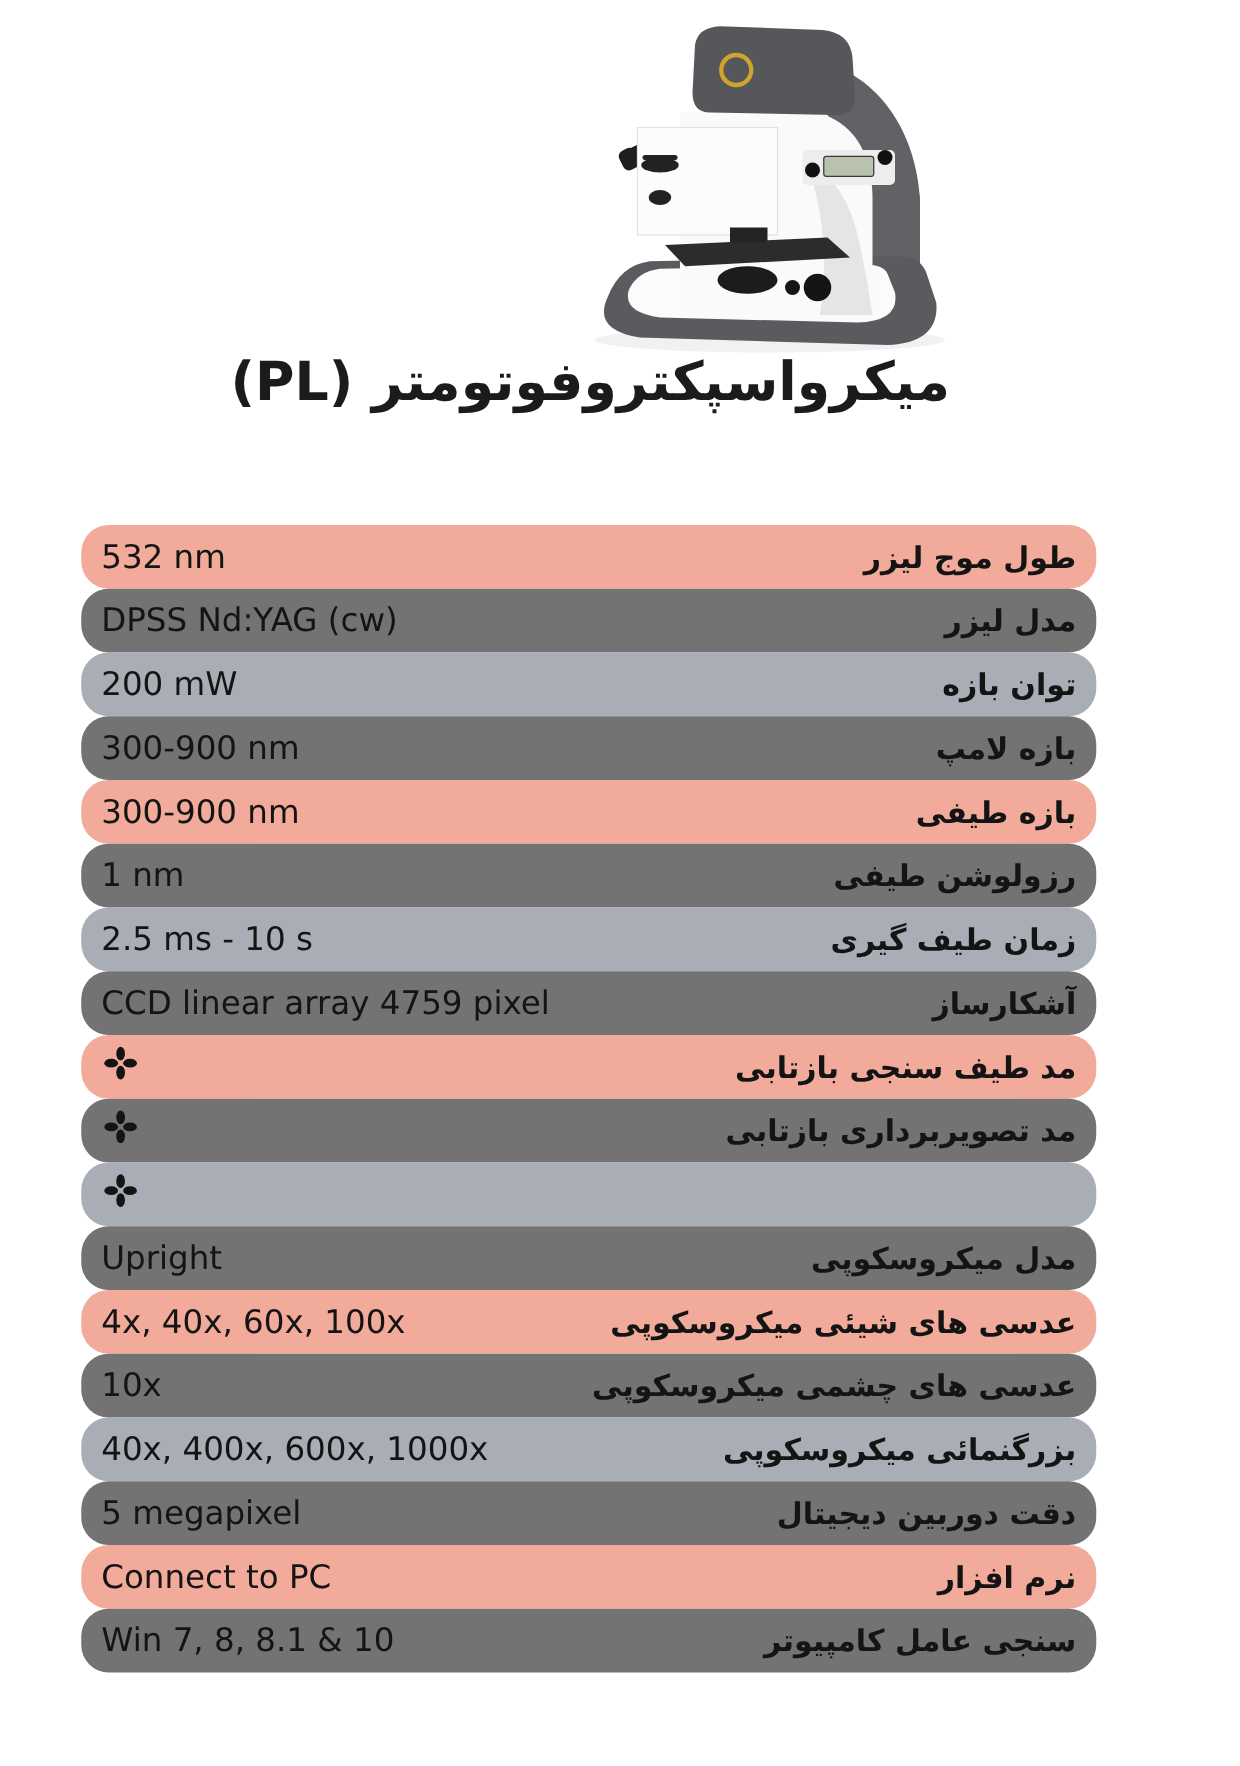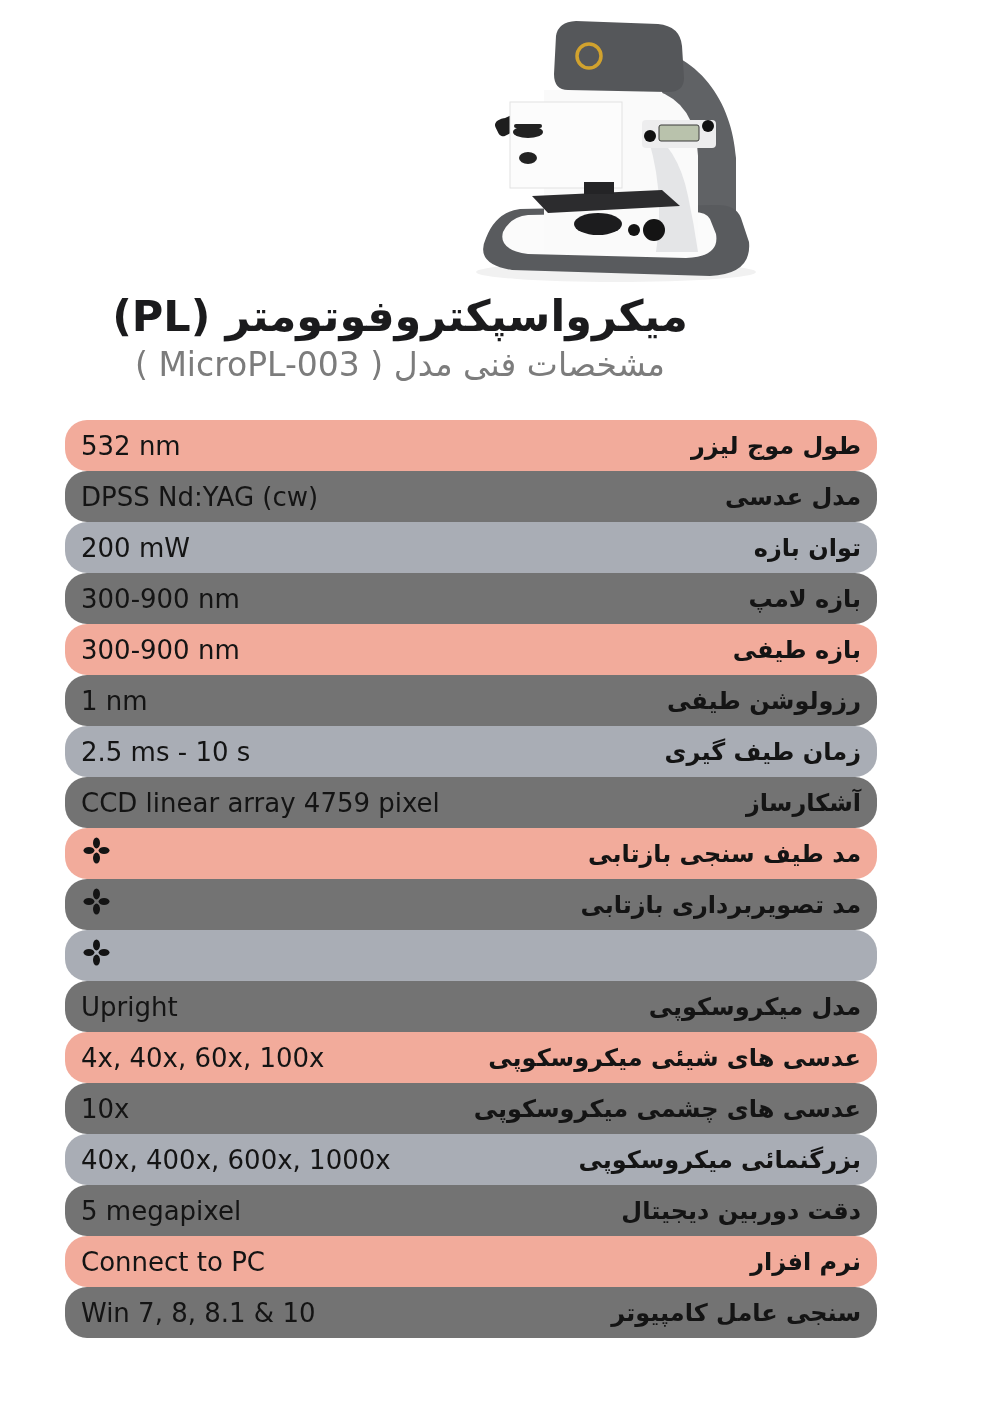--- a/index.html
+++ b/index.html
@@ -9,7 +9,7 @@
     font-family:"DejaVu Sans","Liberation Sans",sans-serif;
   }
   .micro-illustration{position:absolute;left:448px;top:6px;width:330px;height:280px;}
-  .title-block{position:absolute;left:40px;top:292px;width:720px;text-align:center;}
+  .title-block{position:absolute;left:40px;top:282px;width:720px;}
   .doc-title{
     font-size:43px;font-weight:700;color:#1b1b1d;direction:rtl;line-height:1.15;
     letter-spacing:0px;

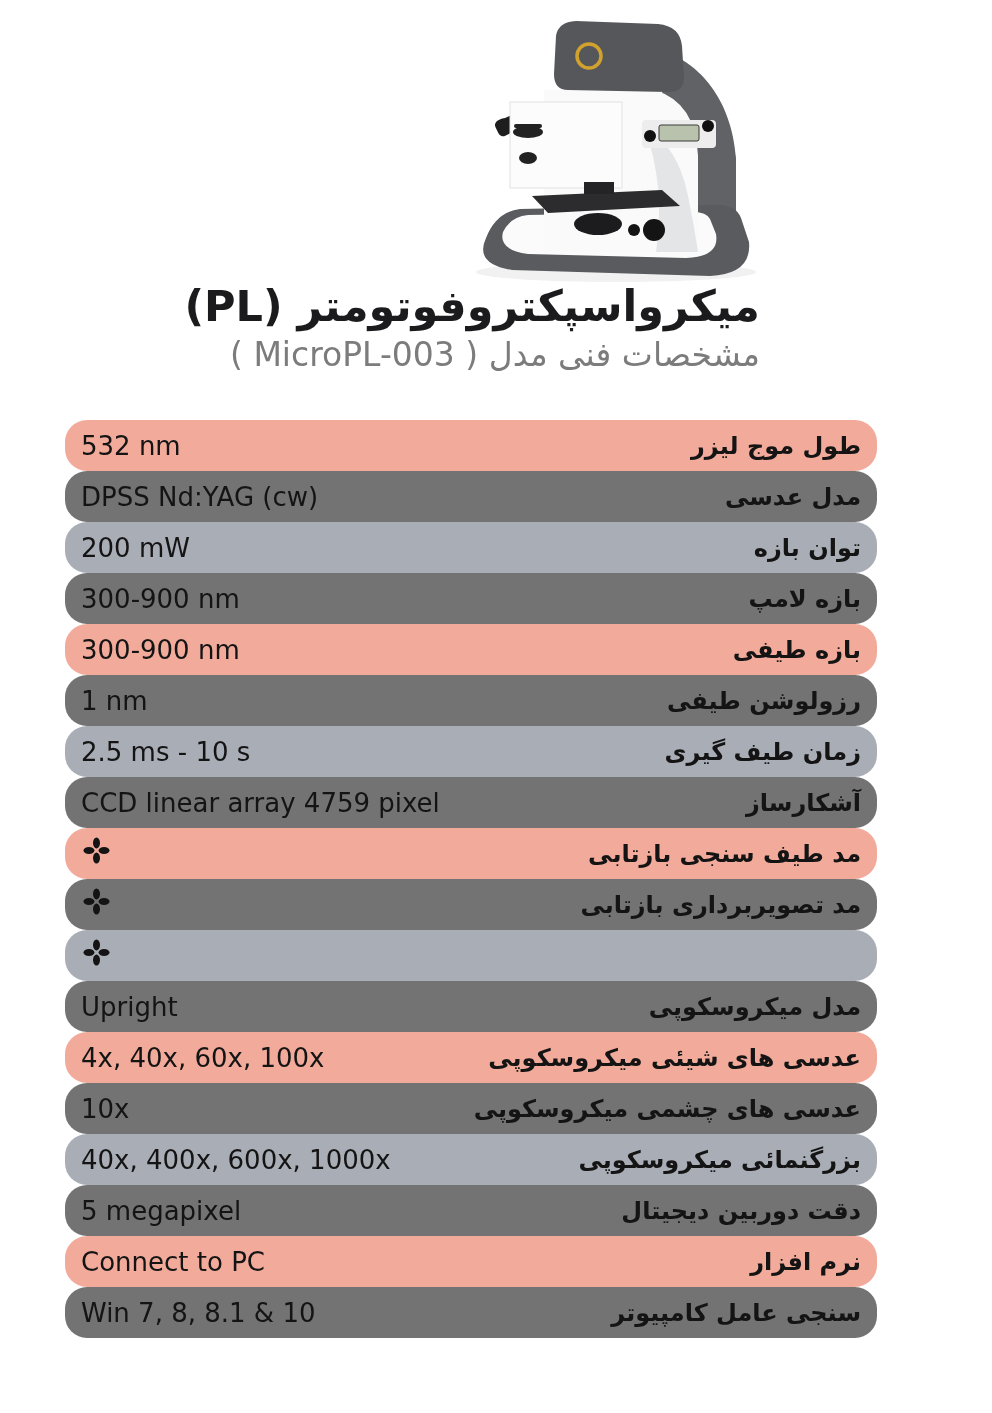--- a/index.html
+++ b/index.html
@@ -82,7 +82,6 @@
 
 <div class="title-block">
   <div class="doc-title">میکرواسپکتروفوتومتر (PL)</div>
-  <div class="doc-subtitle">مشخصات فنی مدل ( MicroPL-003 )</div>
 </div>
 
 <div class="spec-table">

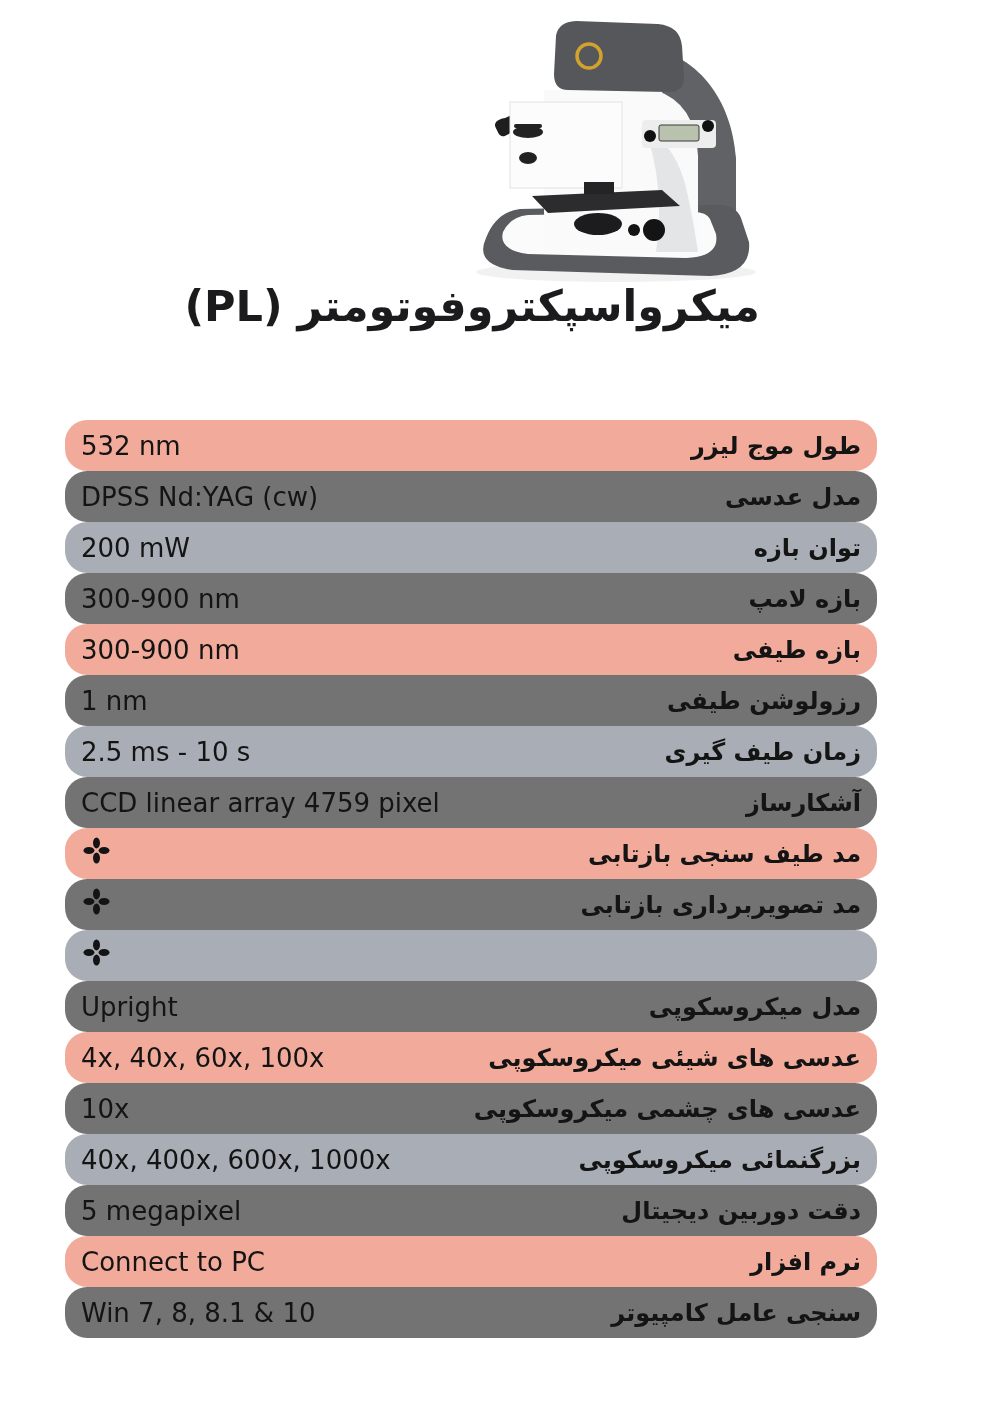--- a/index.html
+++ b/index.html
@@ -91,7 +91,7 @@
     </div>
     <div class="spec-row band-white">
       <div class="spec-value">DPSS Nd:YAG (cw)</div>
-      <div class="spec-label">مدل عدسی</div>
+      <div class="spec-label">مدل لیزر</div>
     </div>
     <div class="spec-row band-gray">
       <div class="spec-value">200 mW</div>

